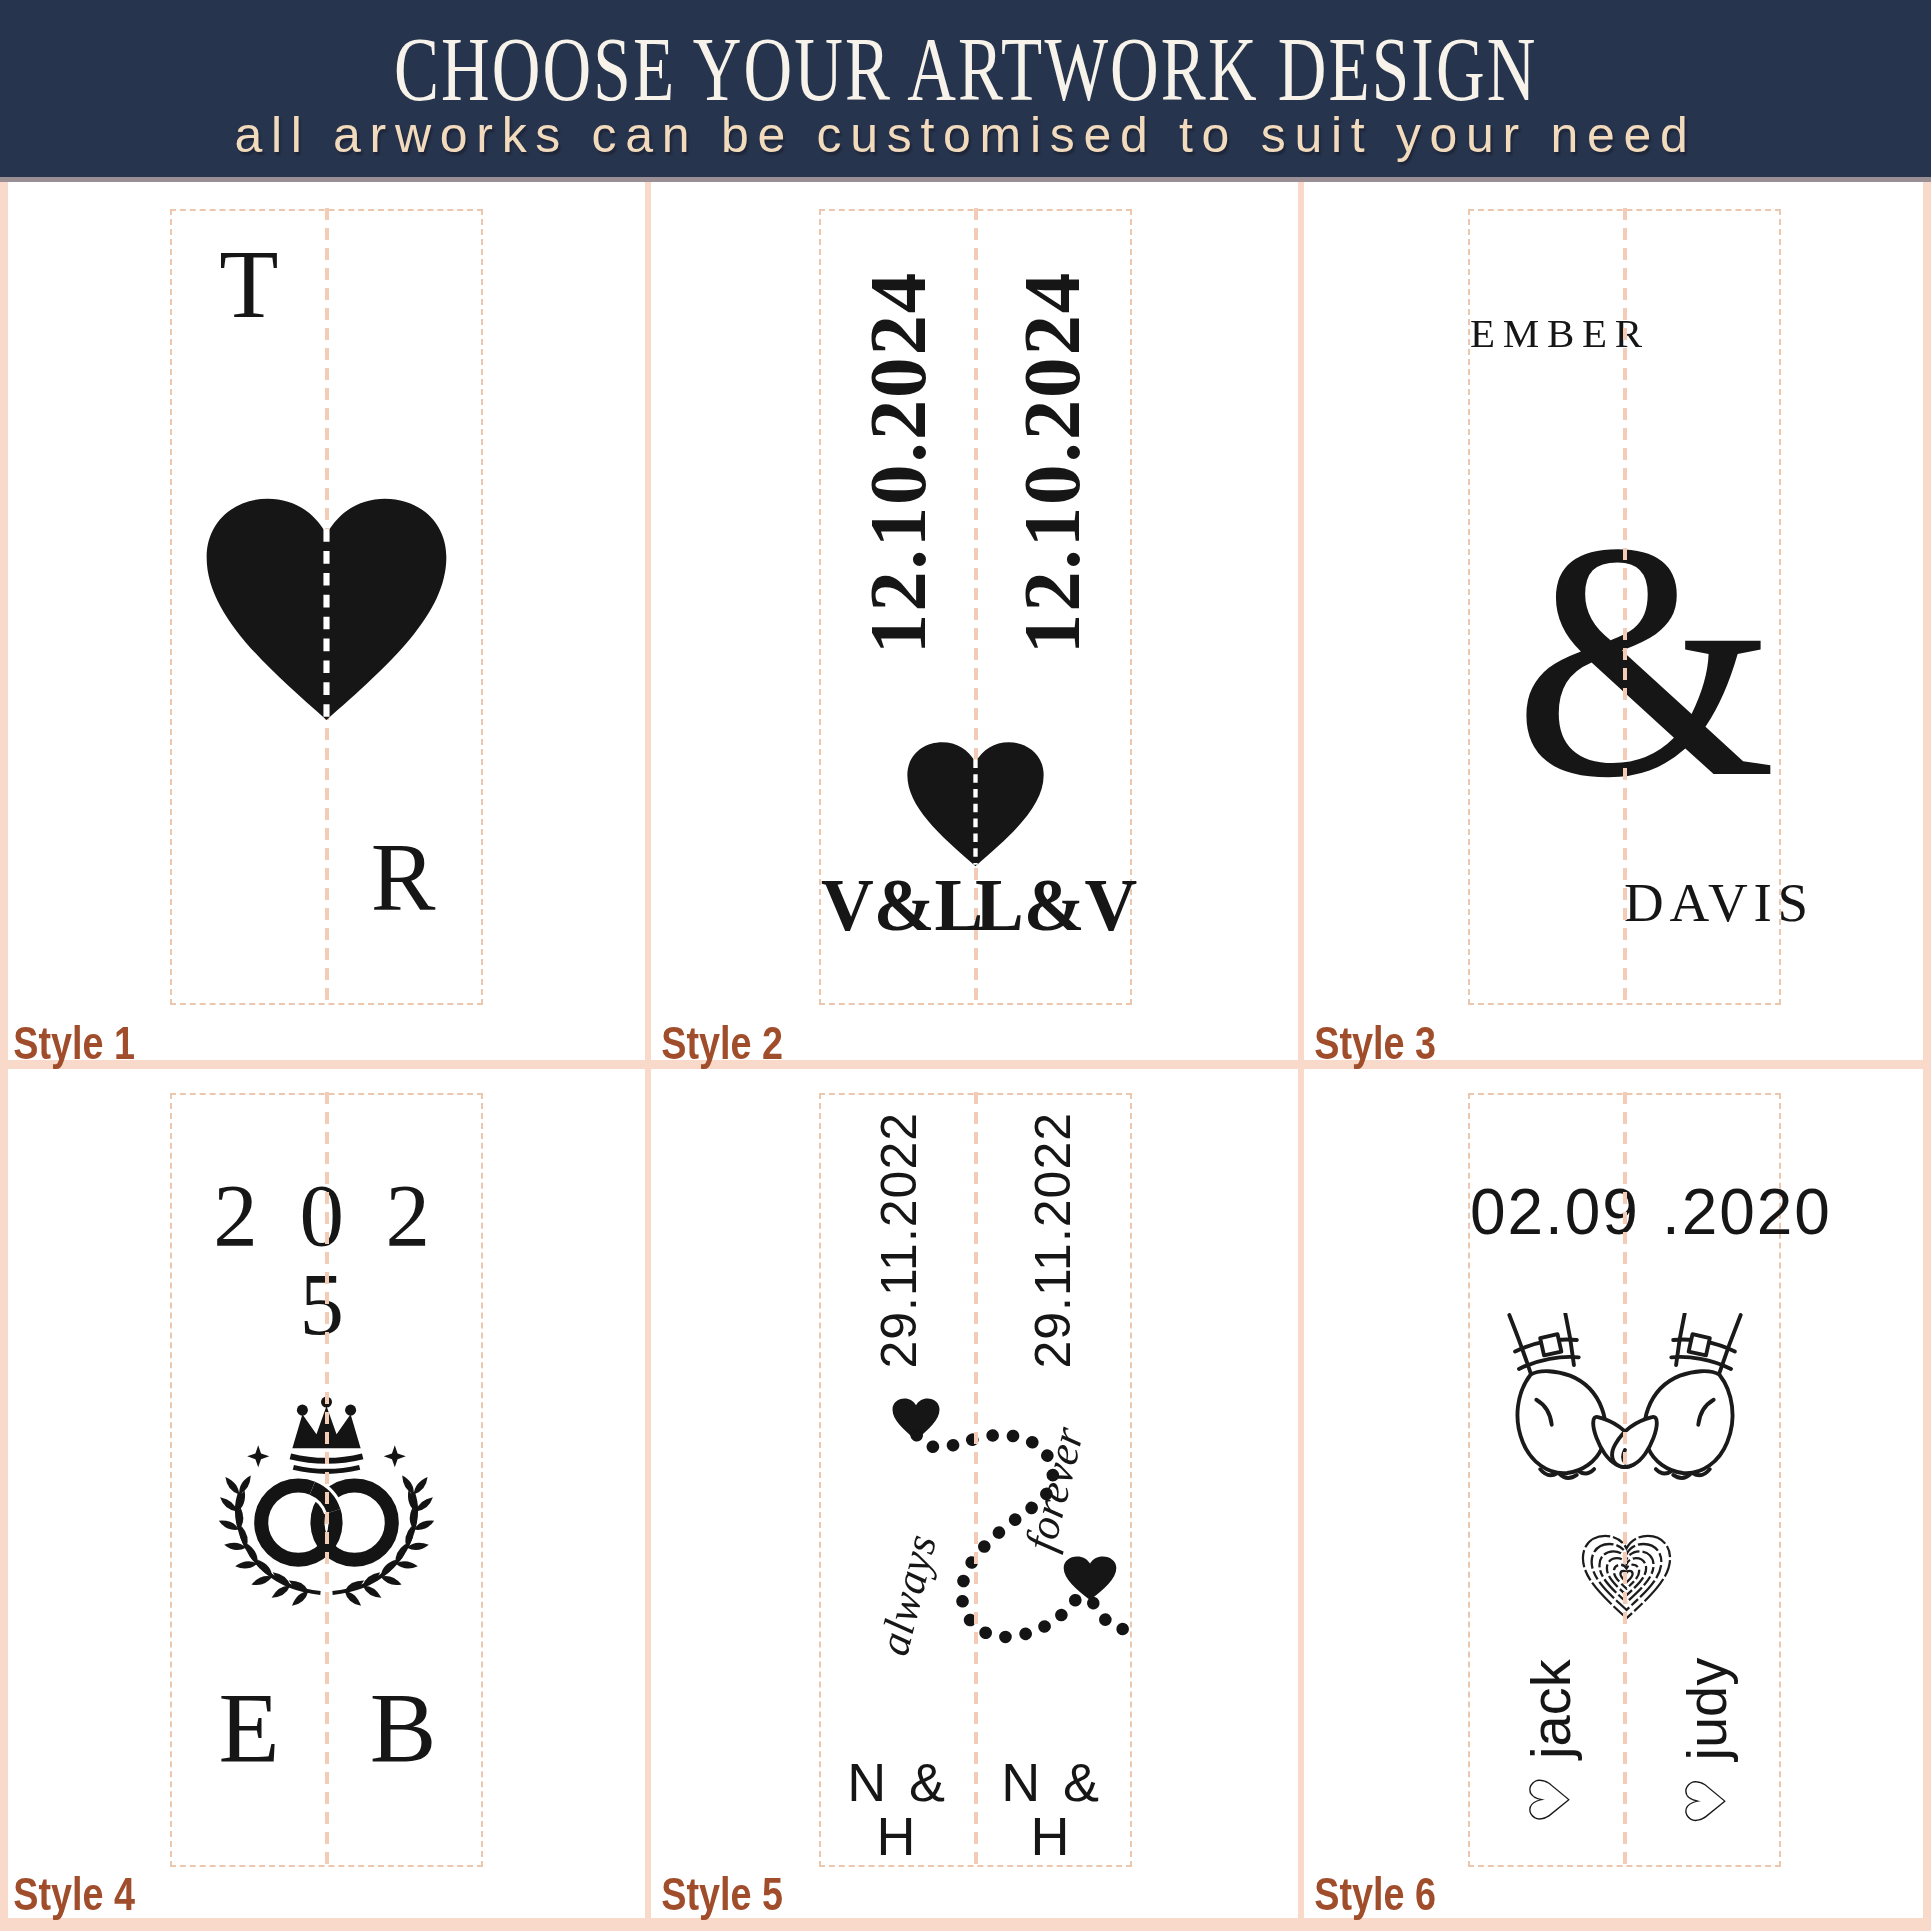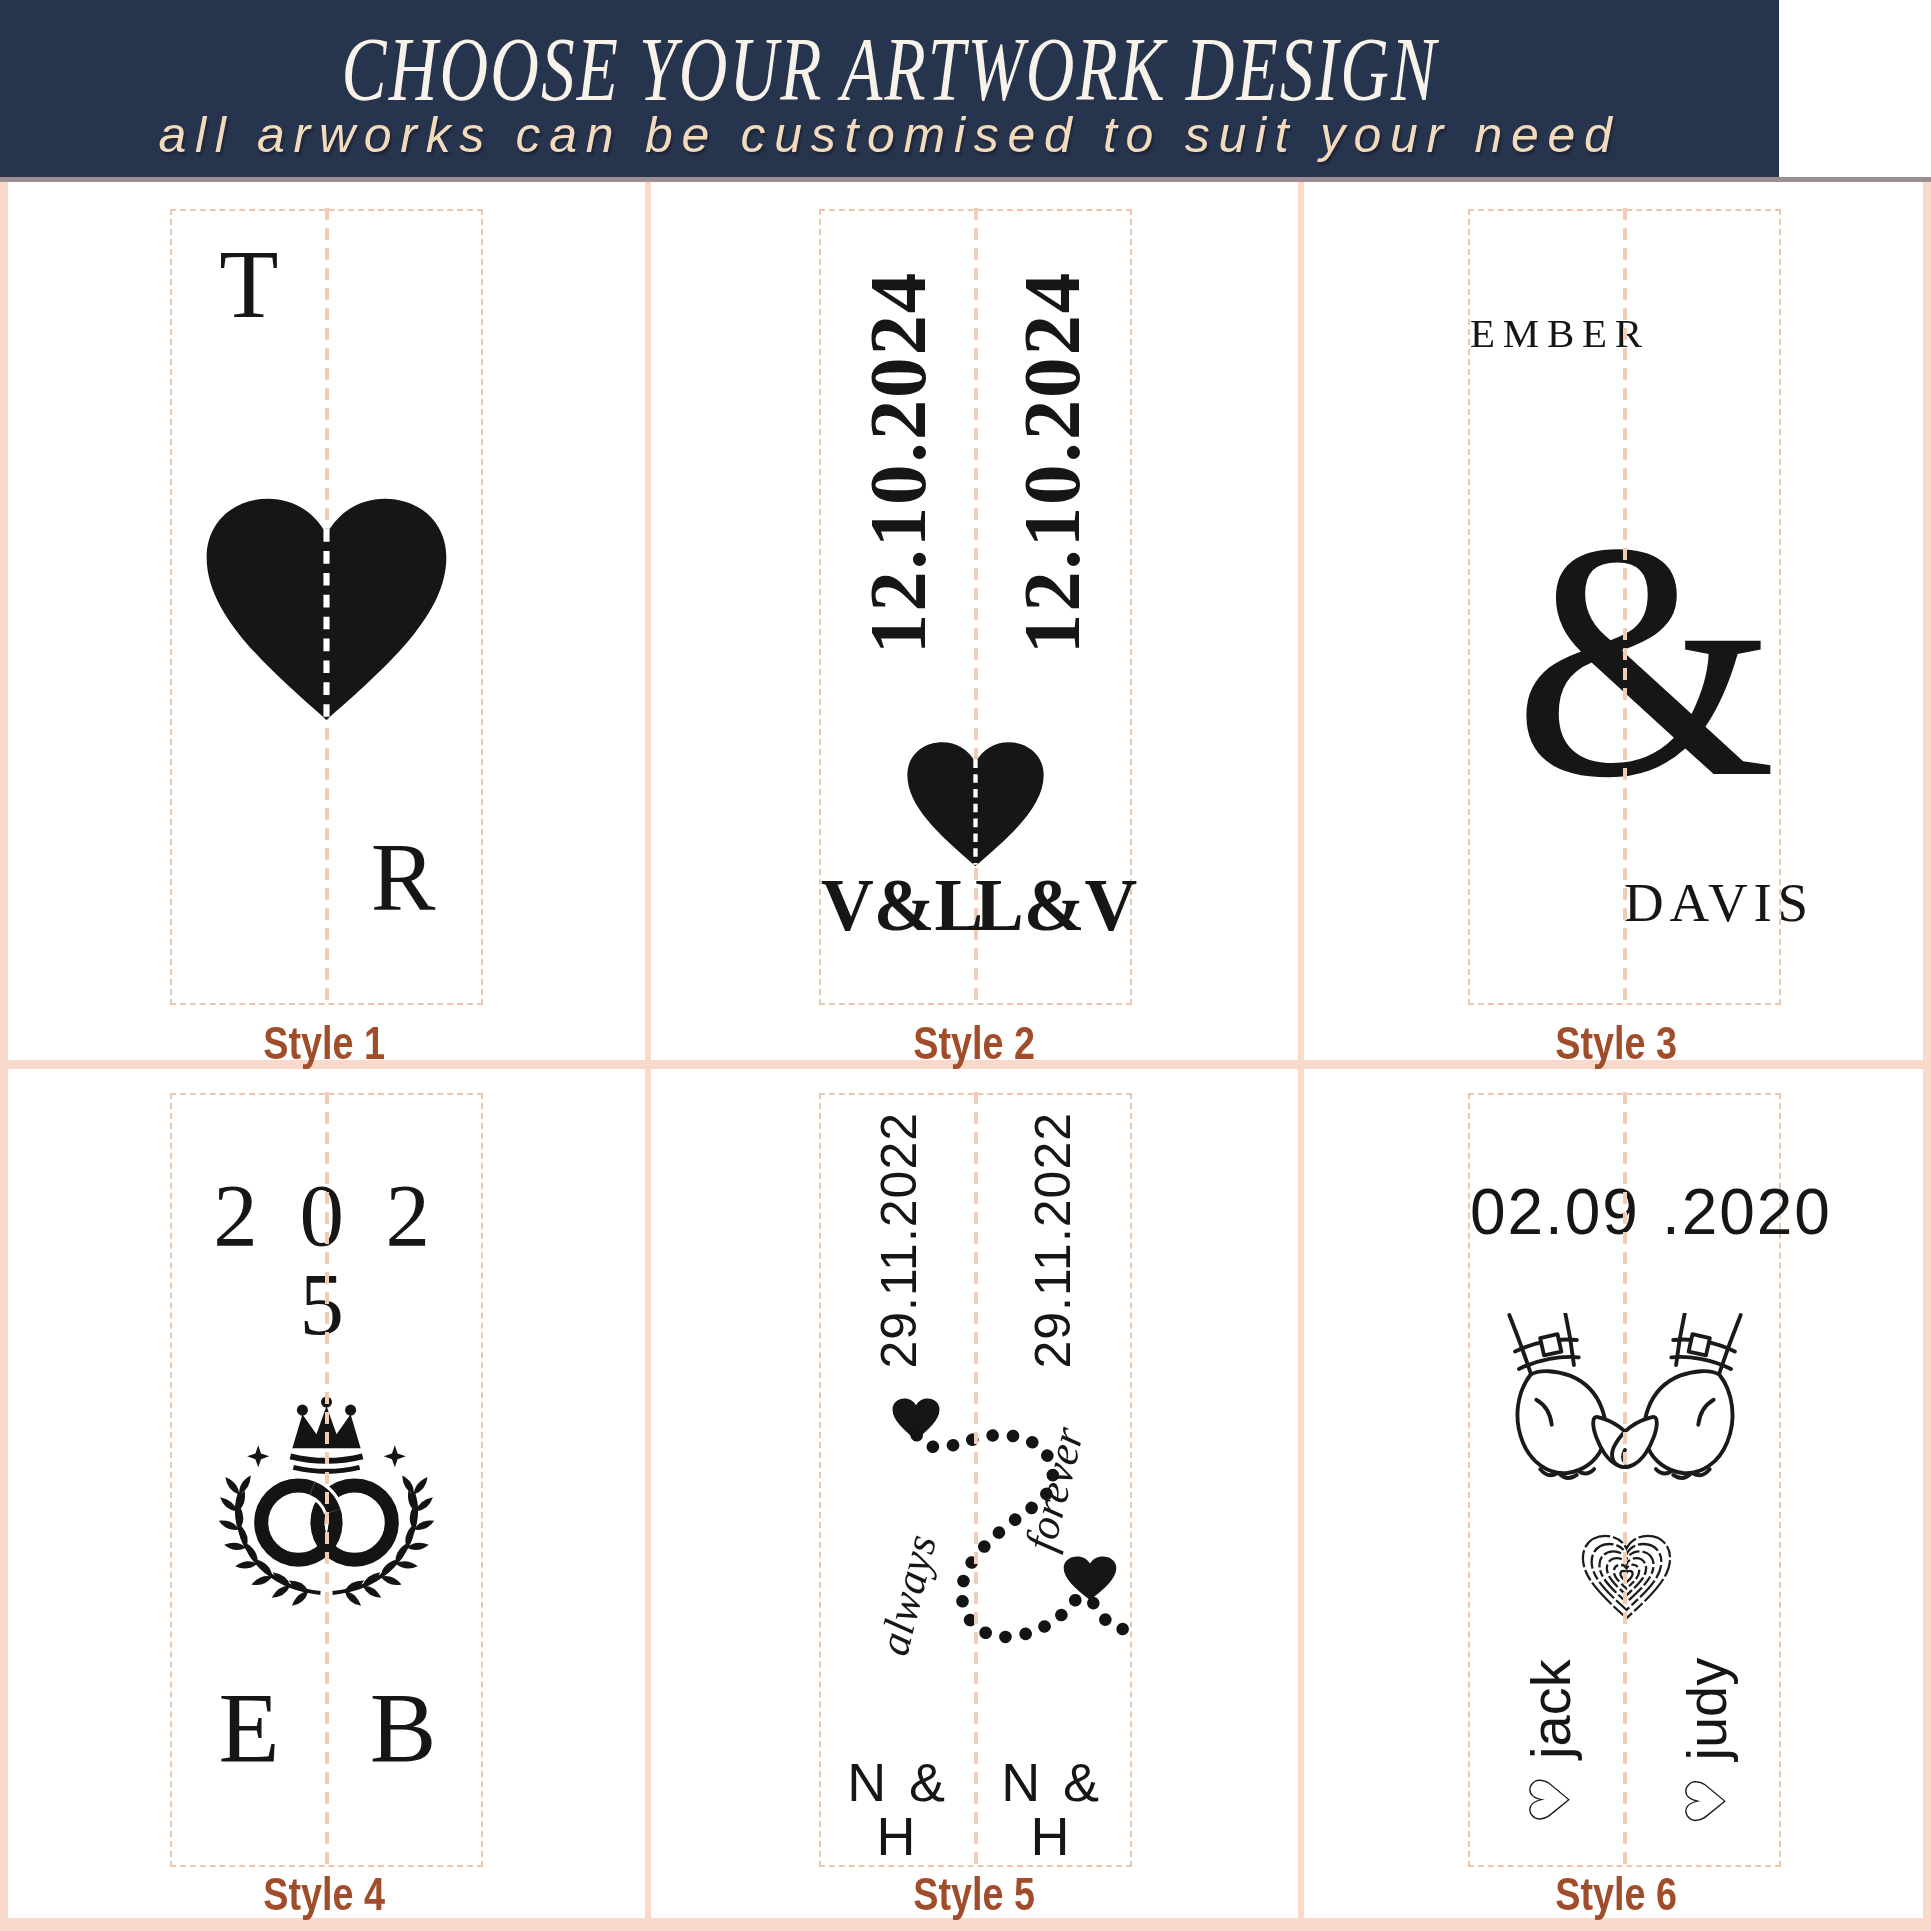--- a/index.html
+++ b/index.html
@@ -6,7 +6,7 @@
   .page{position:relative;width:1931px;height:1931px;background:#ffffff;overflow:hidden;
         font-family:"Liberation Sans","DejaVu Sans",sans-serif;}
   
-  .header{position:absolute;left:0;top:0;width:1779px;height:177px;background:#27344E;font-style:italic;}
+  .header{position:absolute;left:0;top:0;width:1931px;height:177px;background:#27344E;}
   .title{position:absolute;left:0;top:17.4px;width:100%;text-align:center;
          font-family:"Liberation Serif","DejaVu Serif",serif;font-weight:400;
          font-size:91px;color:#F7F3EA;letter-spacing:2.9px;white-space:nowrap;}

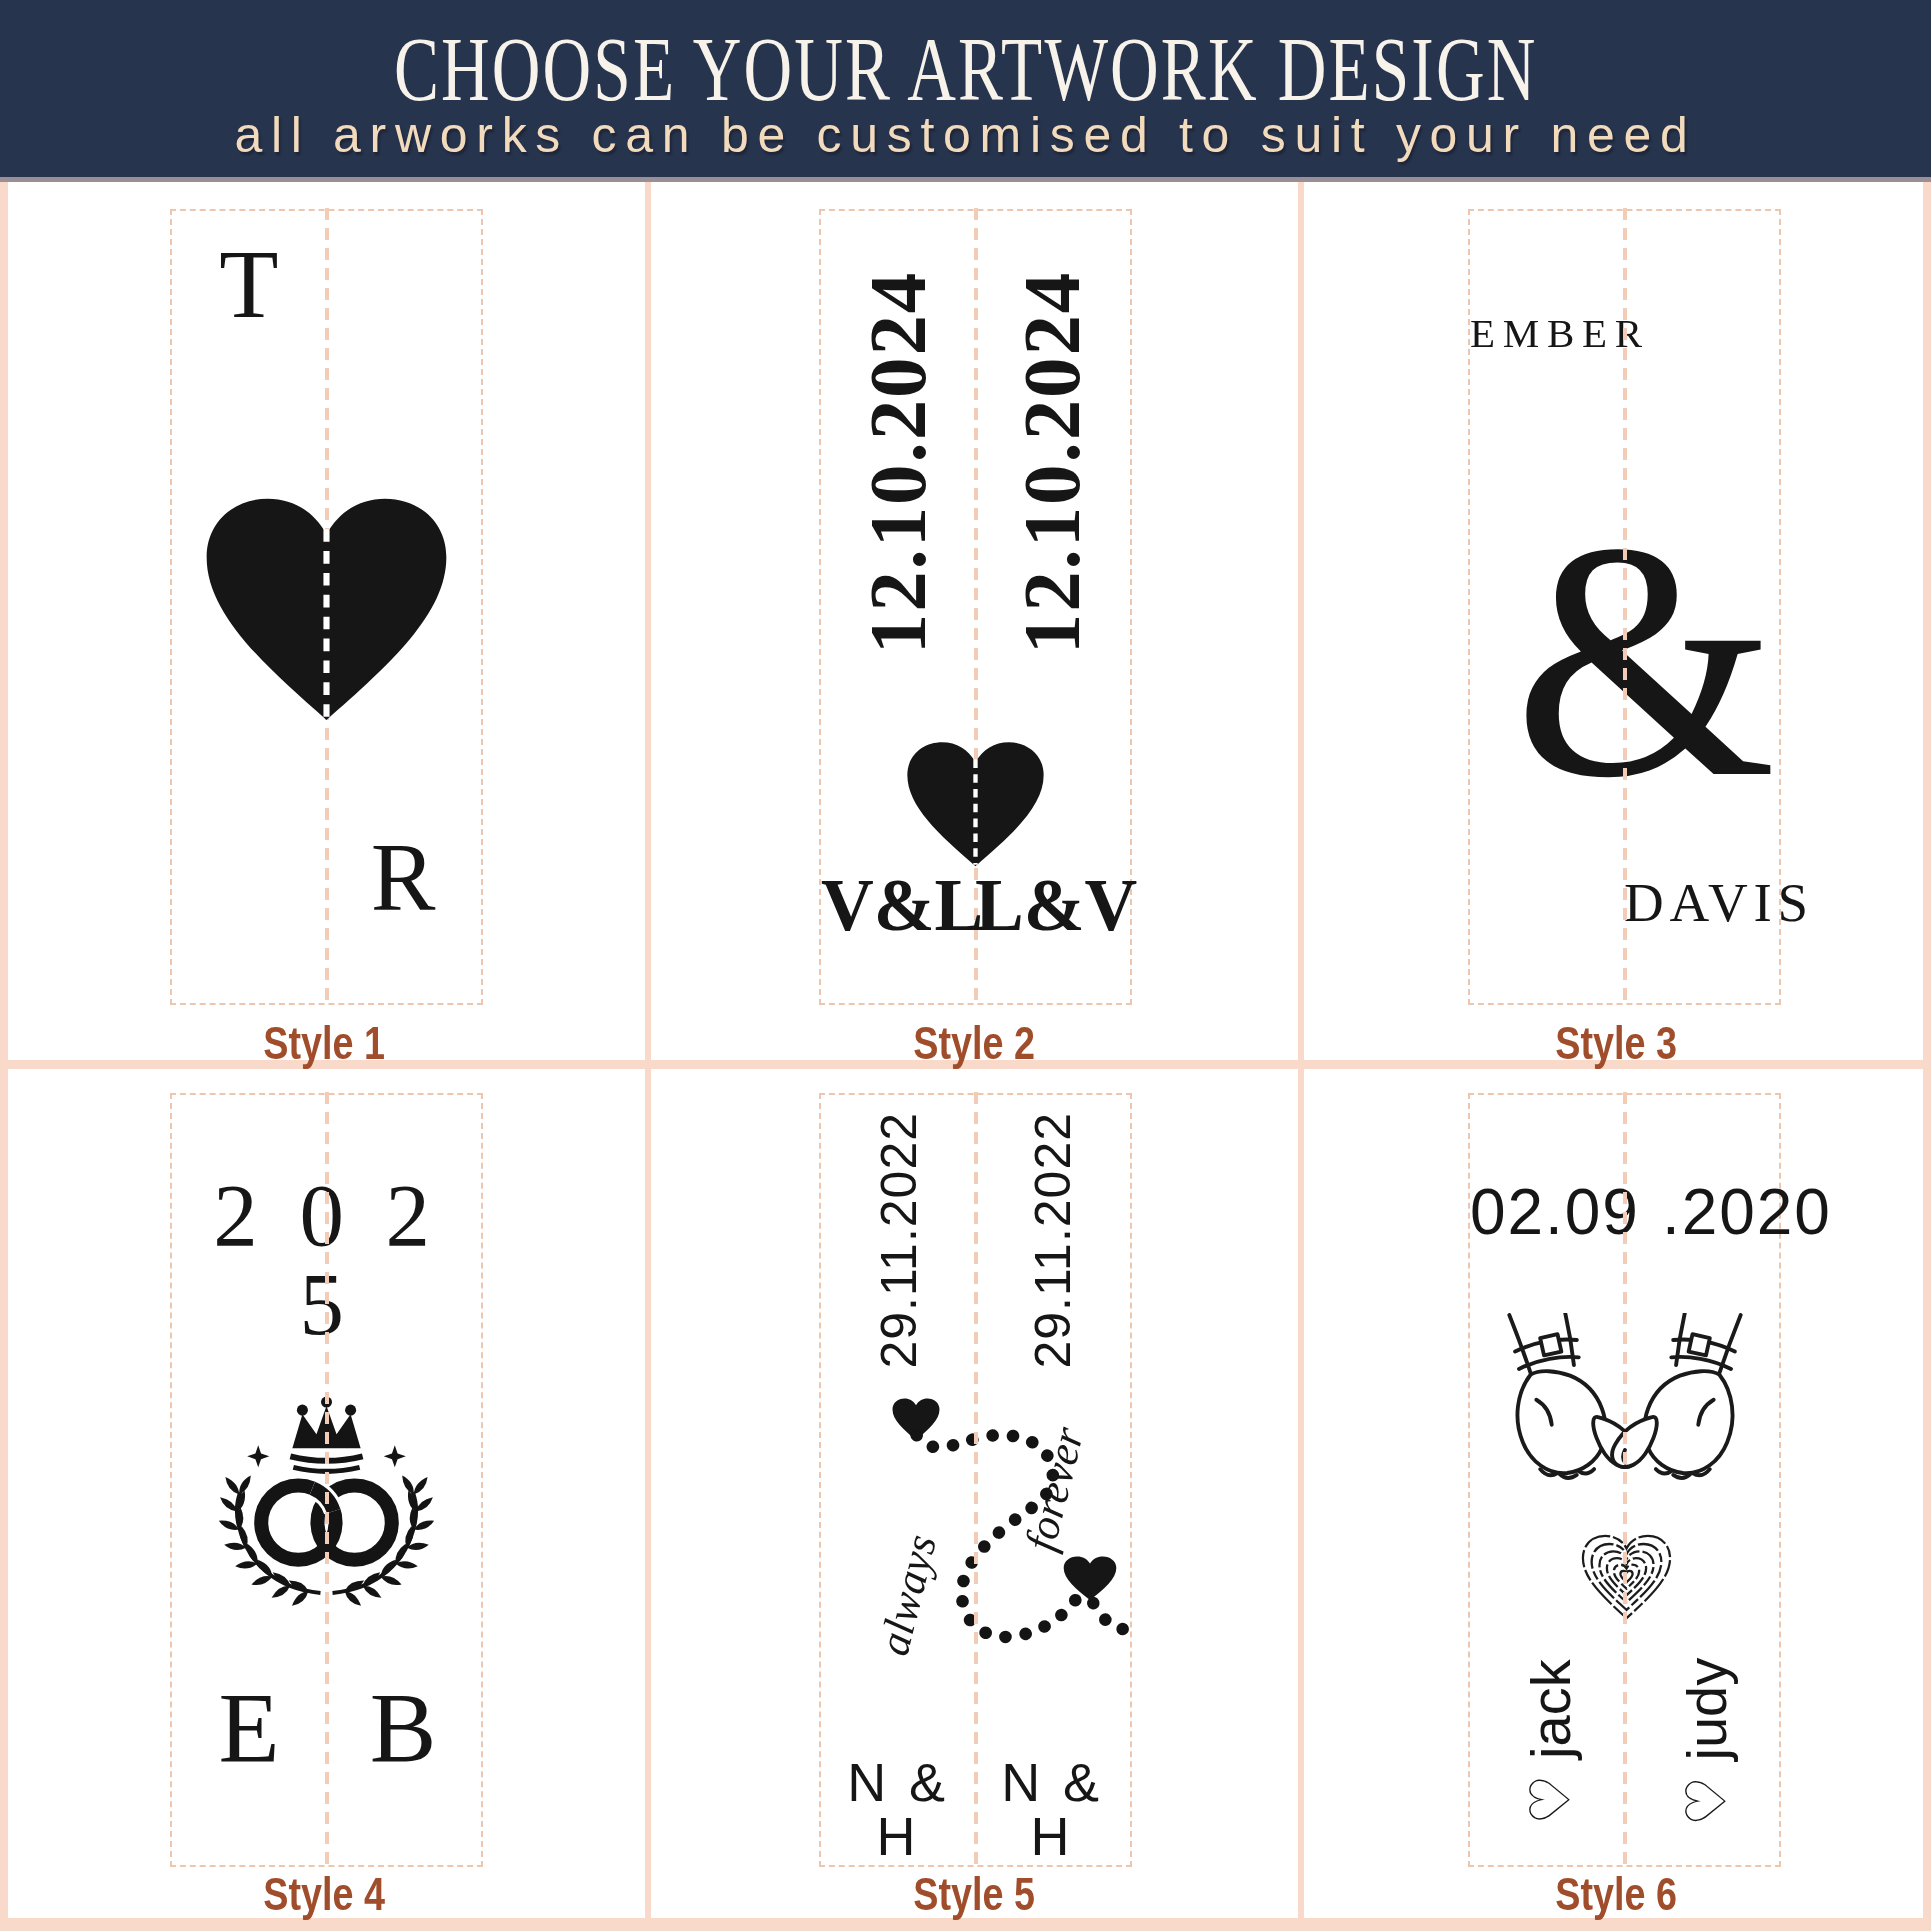--- a/index.html
+++ b/index.html
@@ -38,7 +38,7 @@
   .full{left:0;width:309px;text-align:center;}
   .vrot{transform:rotate(-90deg);transform-origin:center;text-align:center;}
   
-  .label{position:absolute;text-align:center;color:#A04D2B;font-weight:700;font-size:46px;white-space:nowrap;}
+  .label{position:absolute;text-align:left;color:#A04D2B;font-weight:700;font-size:46px;white-space:nowrap;}
   .label>span{display:inline-block;transform:scaleX(.82);transform-origin:center;}
   .lr1{top:1016px;}.lr2{top:1867px;}
   .lc1{left:0;width:648px;}.lc2{left:648px;width:653px;}.lc3{left:1301px;width:630px;}

